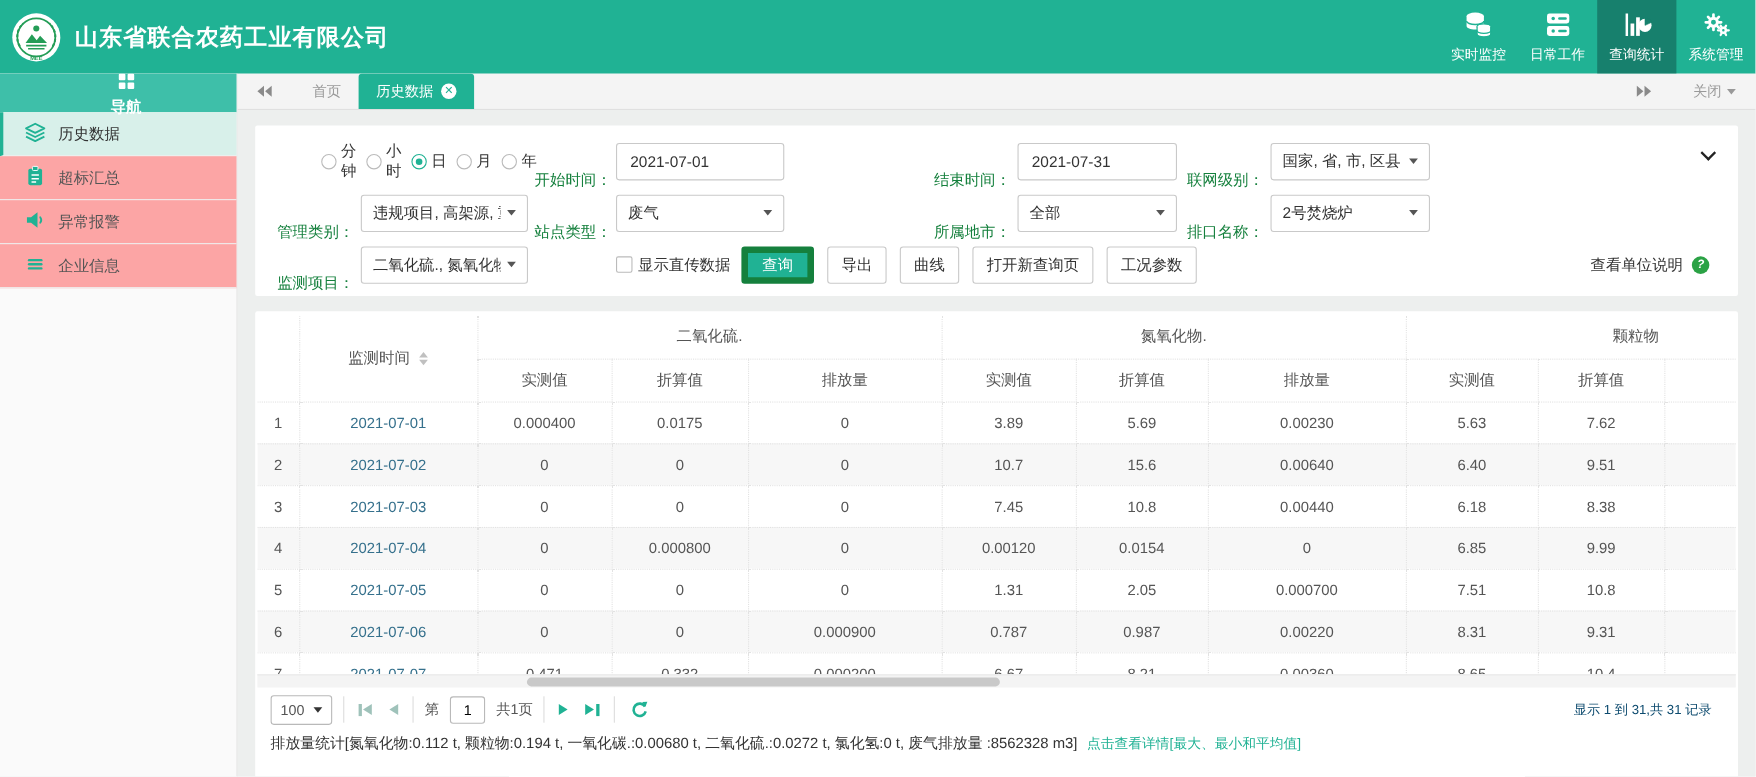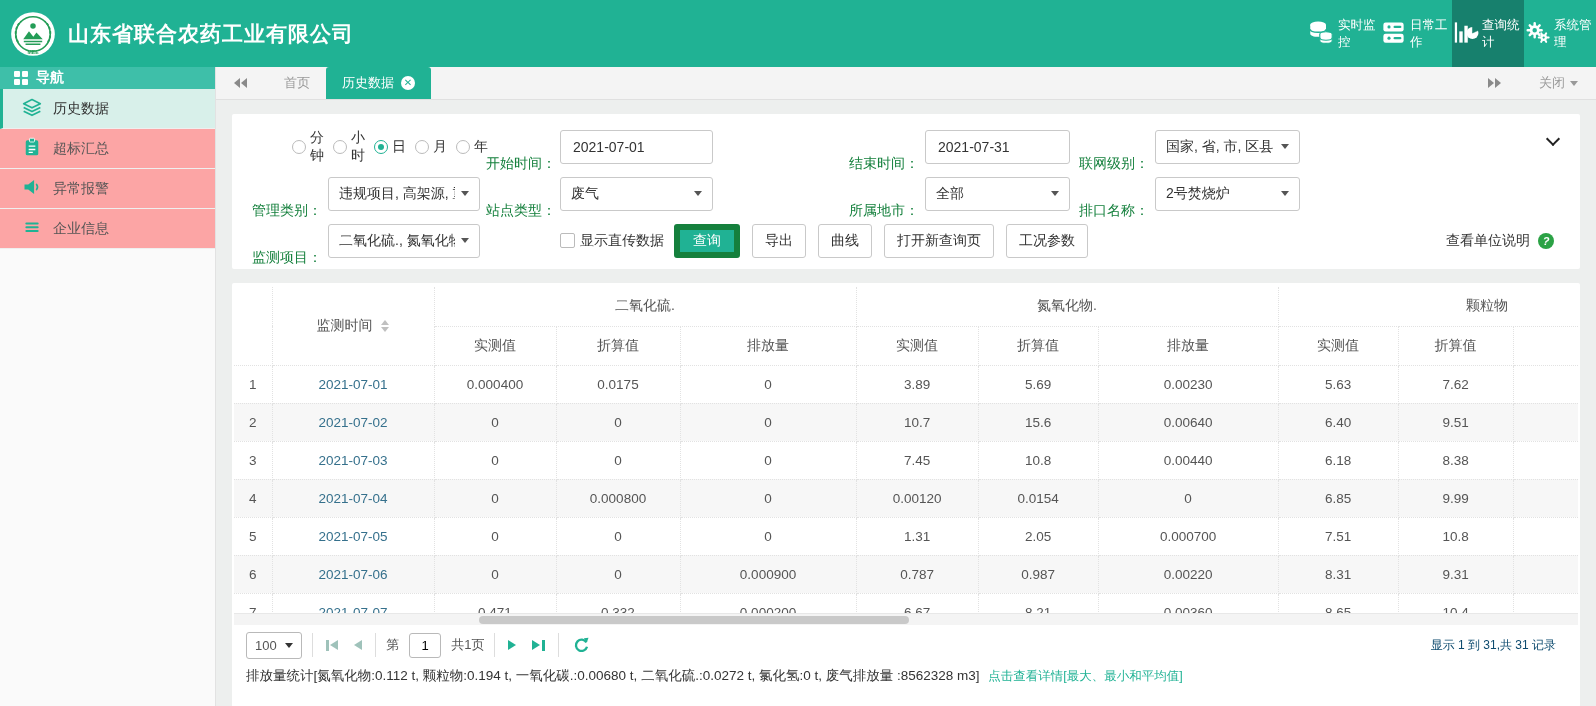--- a/index.html
+++ b/index.html
@@ -14,7 +14,7 @@
   .logo { width:46px; height:46px; margin-left:10px; flex:0 0 auto; }
   .company { color:#fff; font-size:21px; font-weight:bold; margin-left:12px; letter-spacing:1px; }
   .topnav { margin-left:auto; display:flex; height:100%; }
-  .topnav-item { width:72px; display:flex; flex-direction:row; align-items:center; justify-content:center; gap:3px; color:#fff; font-size:12.5px; cursor:pointer; }
+  .topnav-item { width:72px; display:flex; flex-direction:column; align-items:center; justify-content:center; gap:3px; color:#fff; font-size:12.5px; cursor:pointer; }
   .topnav-item.active { background:#17806D; }
   .topnav-item svg { width:27px; height:27px; }
   

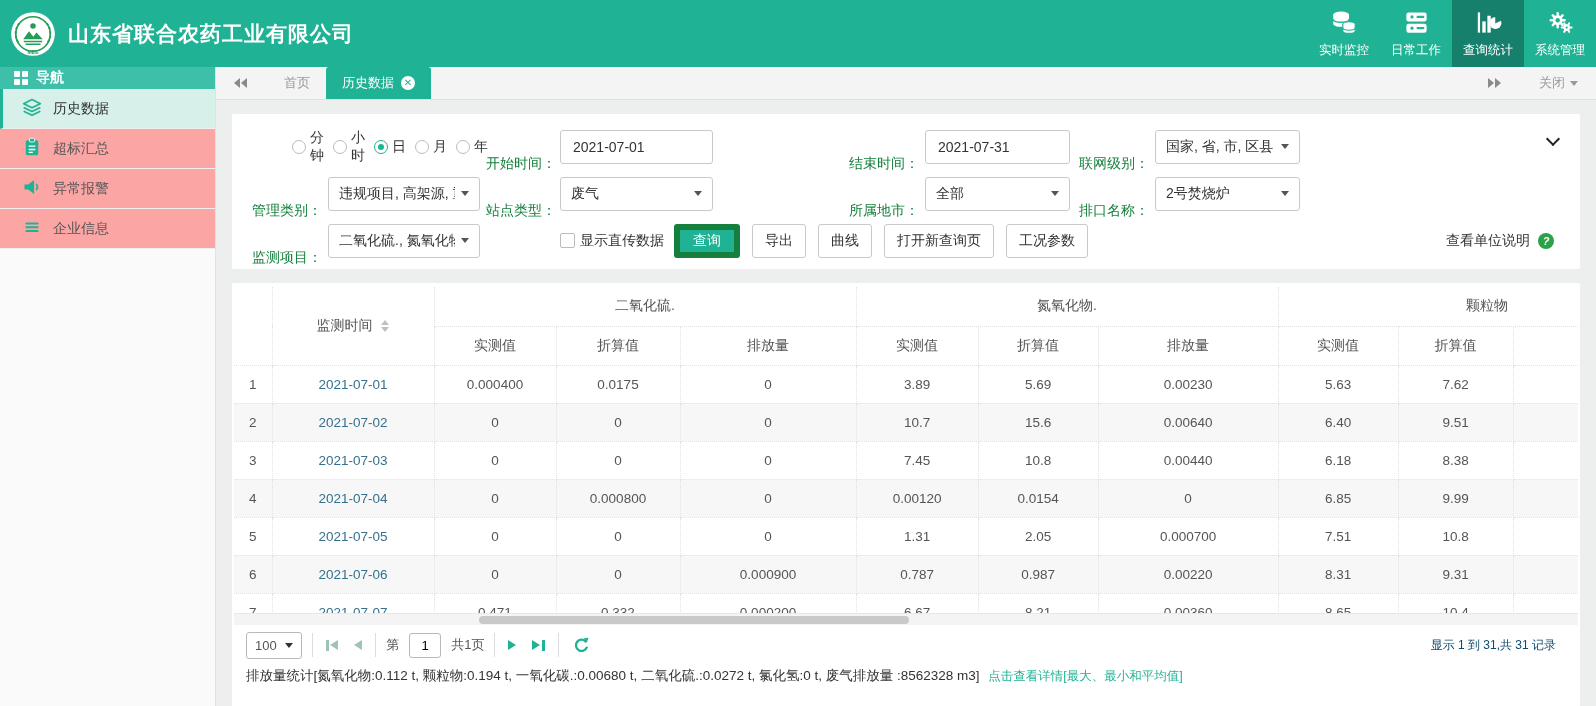--- a/index.html
+++ b/index.html
@@ -19,7 +19,7 @@
   .topnav-item svg { width:27px; height:27px; }
   
   .sidebar { position:absolute; top:67px; left:0; width:216px; bottom:0; background:#FAFAFA; border-right:1px solid #E2E2E2; }
-  .sb-head { height:22px; background:#3EBFA9; color:#fff; display:flex; align-items:center; padding-left:14px; font-size:14px; font-weight:bold; gap:8px; }
+  .sb-head { height:35px; background:#3EBFA9; color:#fff; display:flex; align-items:center; padding-left:14px; font-size:14px; font-weight:bold; gap:8px;flex-direction:column; }
   .grid-icon { display:grid; grid-template-columns:6px 6px; gap:2px; }
   .grid-icon i { width:6px; height:6px; background:#fff; border-radius:1px; }
   .sb-item { height:40px; display:flex; align-items:center; gap:11px; padding-left:22px; font-size:14px; color:#555; border-bottom:1px solid #EFEFEF; cursor:pointer; background:#fca5a5; }

